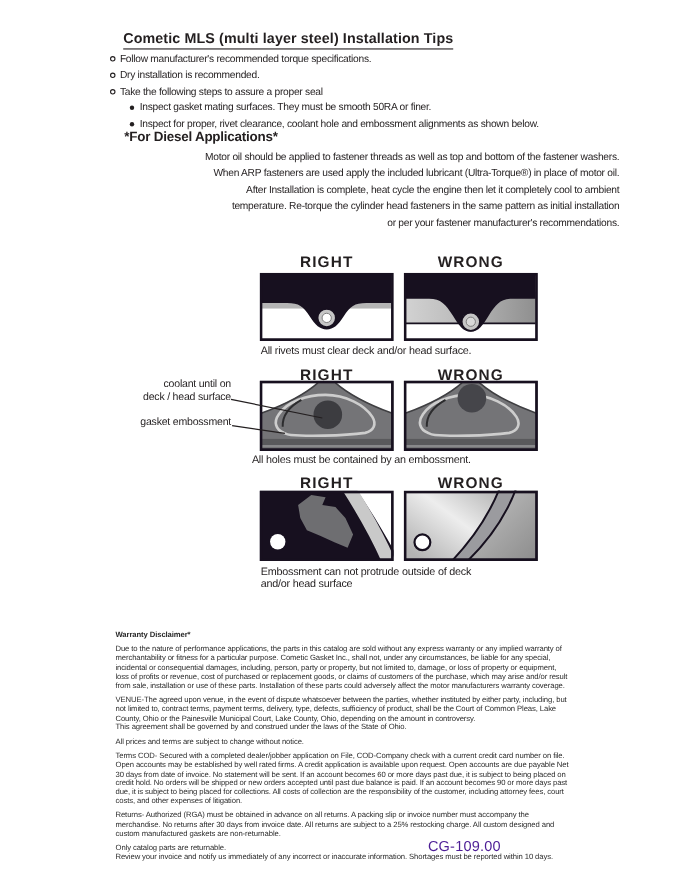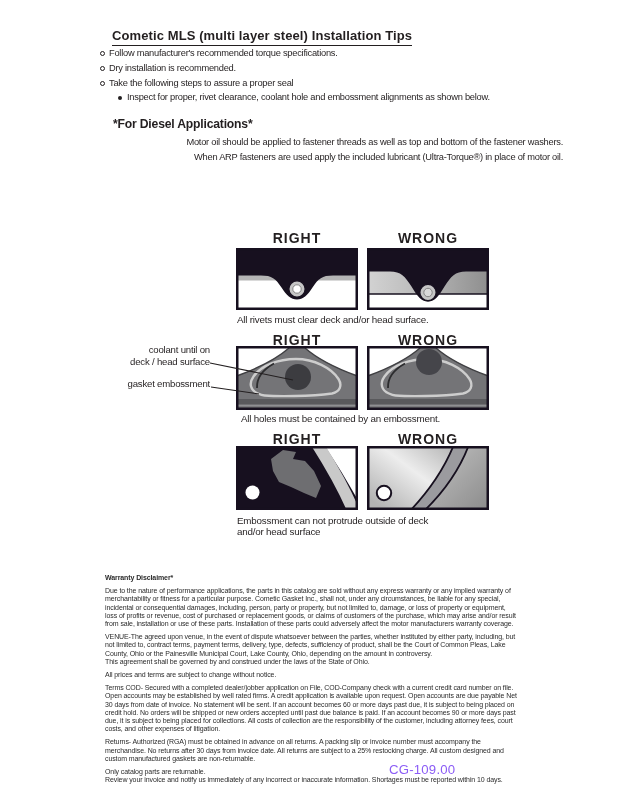--- a/index.html
+++ b/index.html
@@ -47,6 +47,7 @@
     <div class="blt">Follow manufacturer's recommended torque specifications.</div>
     <div class="blt">Dry installation is recommended.</div>
     <div class="blt">Take the following steps to assure a proper seal</div>
+    <div class="sub">Inspect gasket mating surfaces.  They must be smooth 50RA or finer.</div>
     <div class="sub">Inspect for proper, rivet clearance, coolant hole and embossment alignments as shown below.</div>
   </div>
 

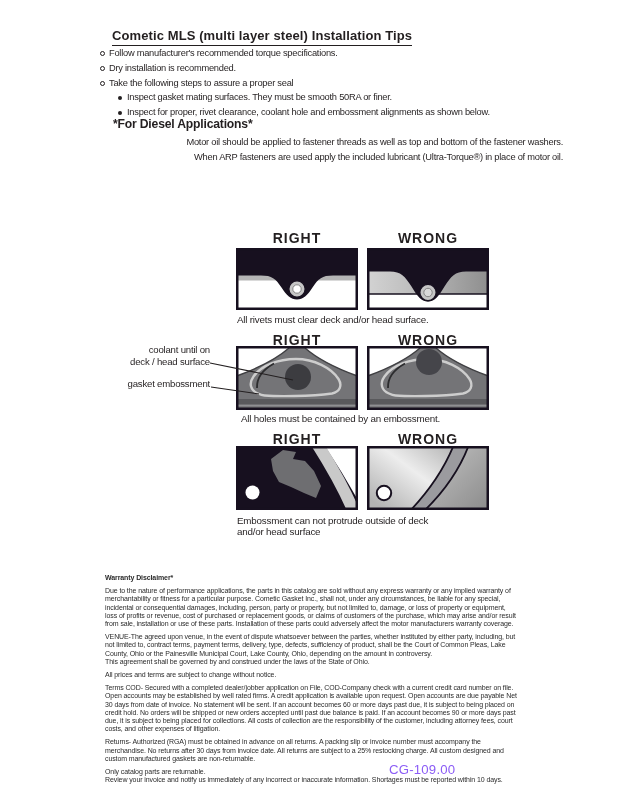--- a/index.html
+++ b/index.html
@@ -54,6 +54,9 @@
   <div class="abs h2" style="left:113px; top:117px;">*For Diesel Applications*</div>
   <div class="abs body-text para" style="left:113px; top:135px; width:450px;">Motor oil should be applied to fastener threads as well as top and bottom of the fastener washers.
 When ARP fasteners are used apply the included lubricant (Ultra-Torque®) in place of motor oil.</div>
+  <div class="abs body-text para" style="left:113px; top:165px; width:450px;">After Installation is complete, heat cycle the engine then let it completely cool to ambient
+temperature. Re-torque the cylinder head fasteners in the same pattern as initial installation
+or per your fastener manufacturer's recommendations.</div>
 
   <div class="abs" style="left:236px; top:230px; width:253px; height:100px;">
     <div class="abs dlabel" style="left:0; top:0; width:122px;">RIGHT</div>

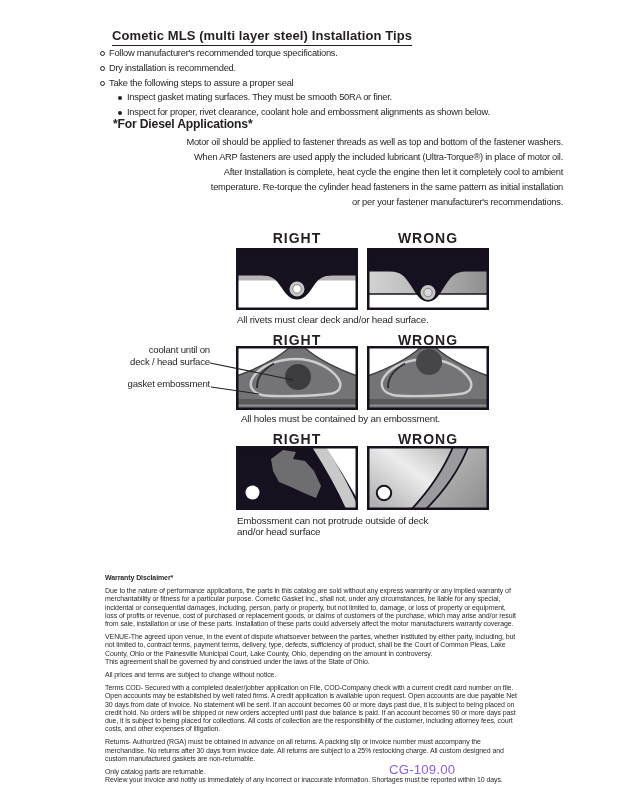--- a/index.html
+++ b/index.html
@@ -133,7 +133,7 @@
       <line x1="101" y1="55" x2="149" y2="62" stroke="#231f20" stroke-width="1.1"></line>
     </svg>
 
-    <div class="abs caption" style="left:104px; top:81px; width:253px; text-align:center;">All holes must be contained by an embossment.</div>
+    <div class="abs caption" style="left:92px; top:81px; width:253px; text-align:center;">All holes must be contained by an embossment.</div>
   </div>
 
   <div class="abs" style="left:236px; top:430px; width:253px; height:116px;">

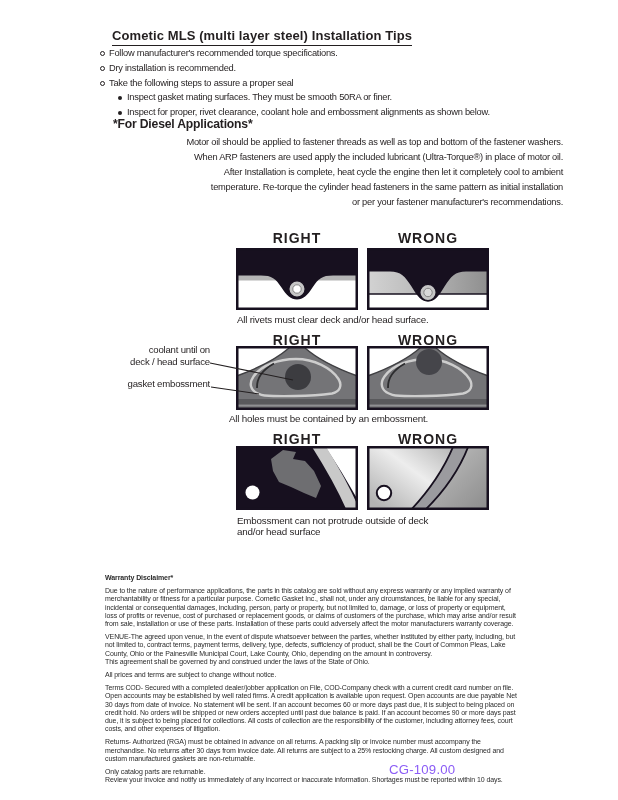--- a/index.html
+++ b/index.html
@@ -31,7 +31,7 @@
   .legal { font-size:7px; line-height:8.2px; letter-spacing:-0.1px; color:#2b2b2b; }
   .legal p { margin:0 0 5px 0; white-space:pre-line; }
   .legal-h { font-weight:bold; margin:0 0 3.5px 0; }
-  .footer { font-size:13.2px; color:#8b5cf6; letter-spacing:0.2px; }
+  .footer { font-size:13.2px; color:#4c1d95; letter-spacing:0.2px; }
   svg { display:block; }
 </style>
 </head>

